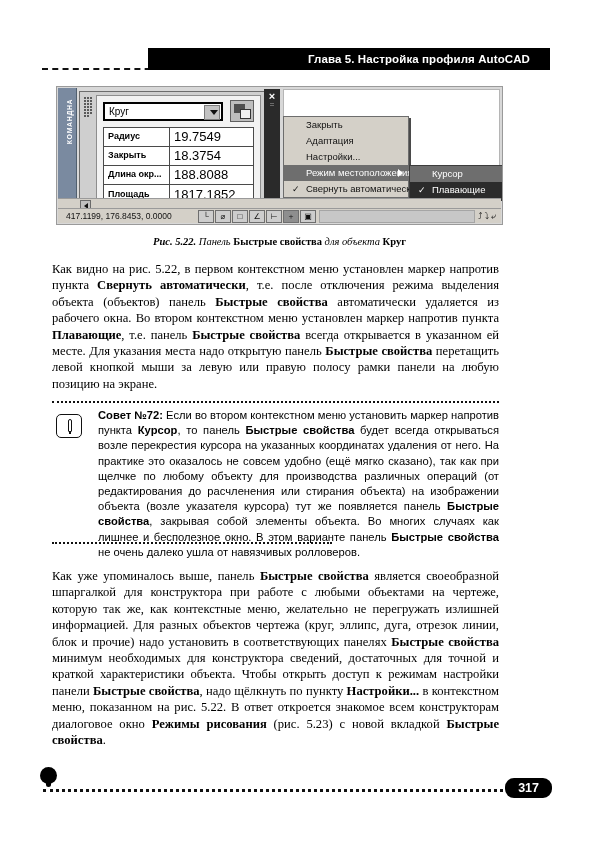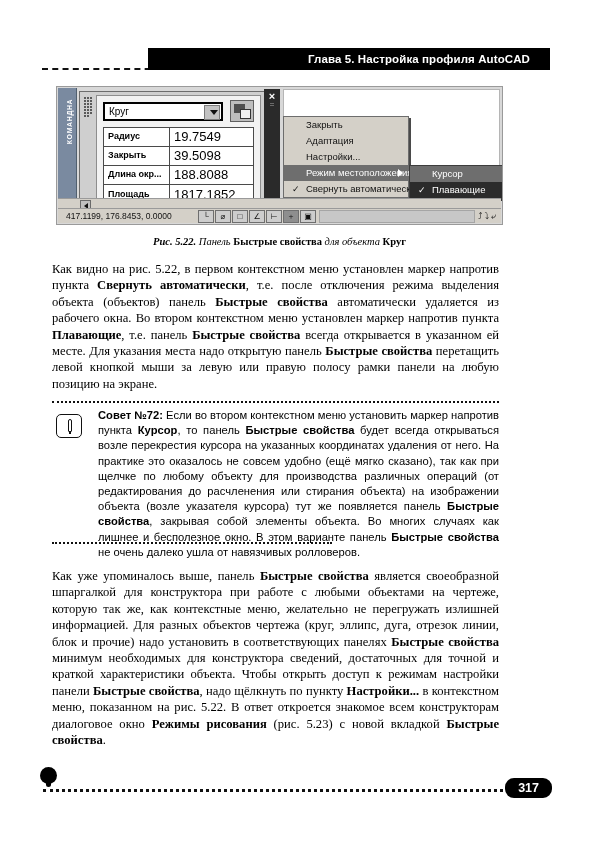--- a/index.html
+++ b/index.html
@@ -334,7 +334,7 @@
             </div>
             <div class="qp-row">
               <div class="qp-k">Закрыть</div>
-              <div class="qp-v">39.5098</div>
+              <div class="qp-v">18.3754</div>
             </div>
             <div class="qp-row">
               <div class="qp-k">Длина окр...</div>

